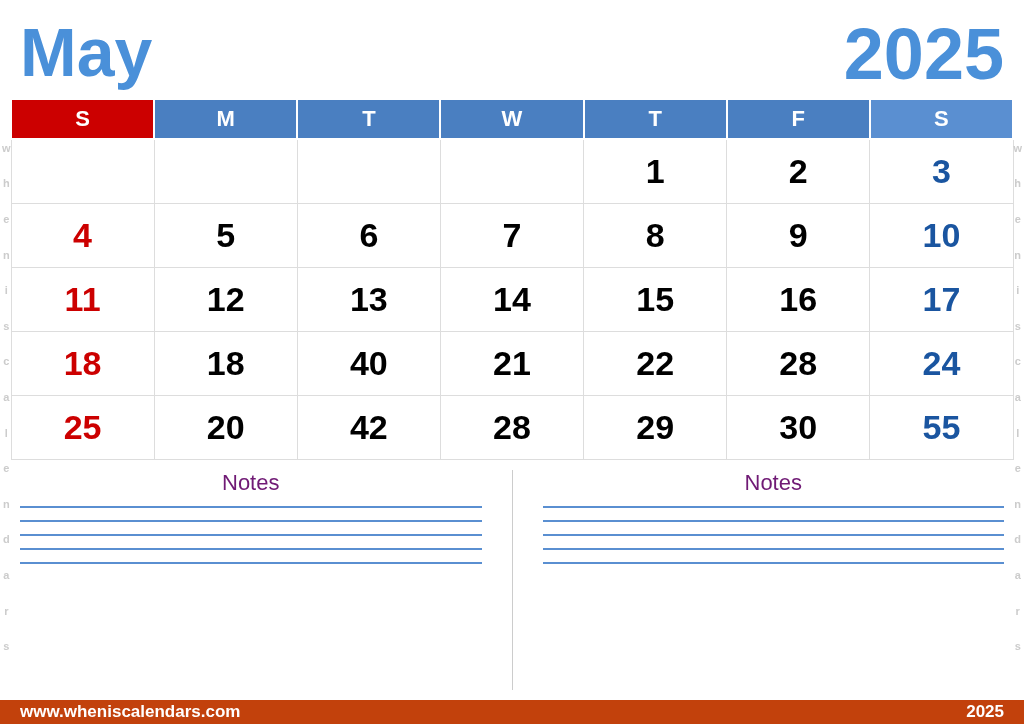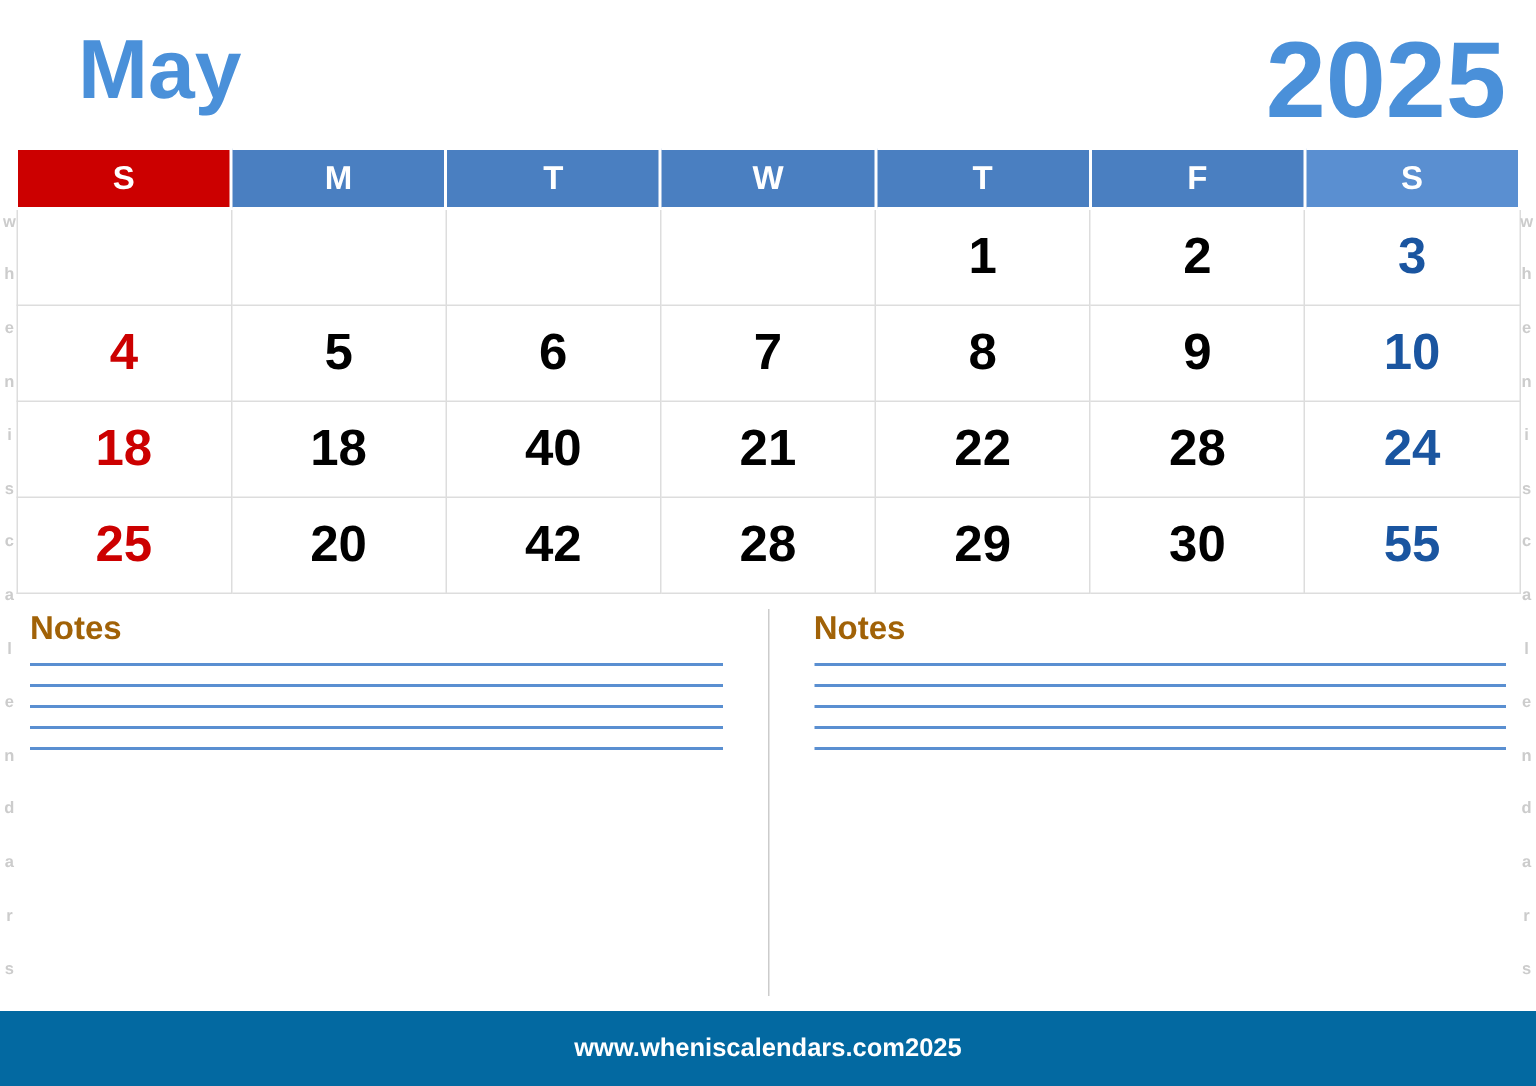--- a/index.html
+++ b/index.html
@@ -52,11 +52,10 @@
     }
 
     .month-title {
-      font-size: 56px;
+      font-size: 68px;
       font-weight: bold;
       color: #4a90d9;
       line-height: 1;
-      margin-left: 32px;
     }
 
     .year-title {

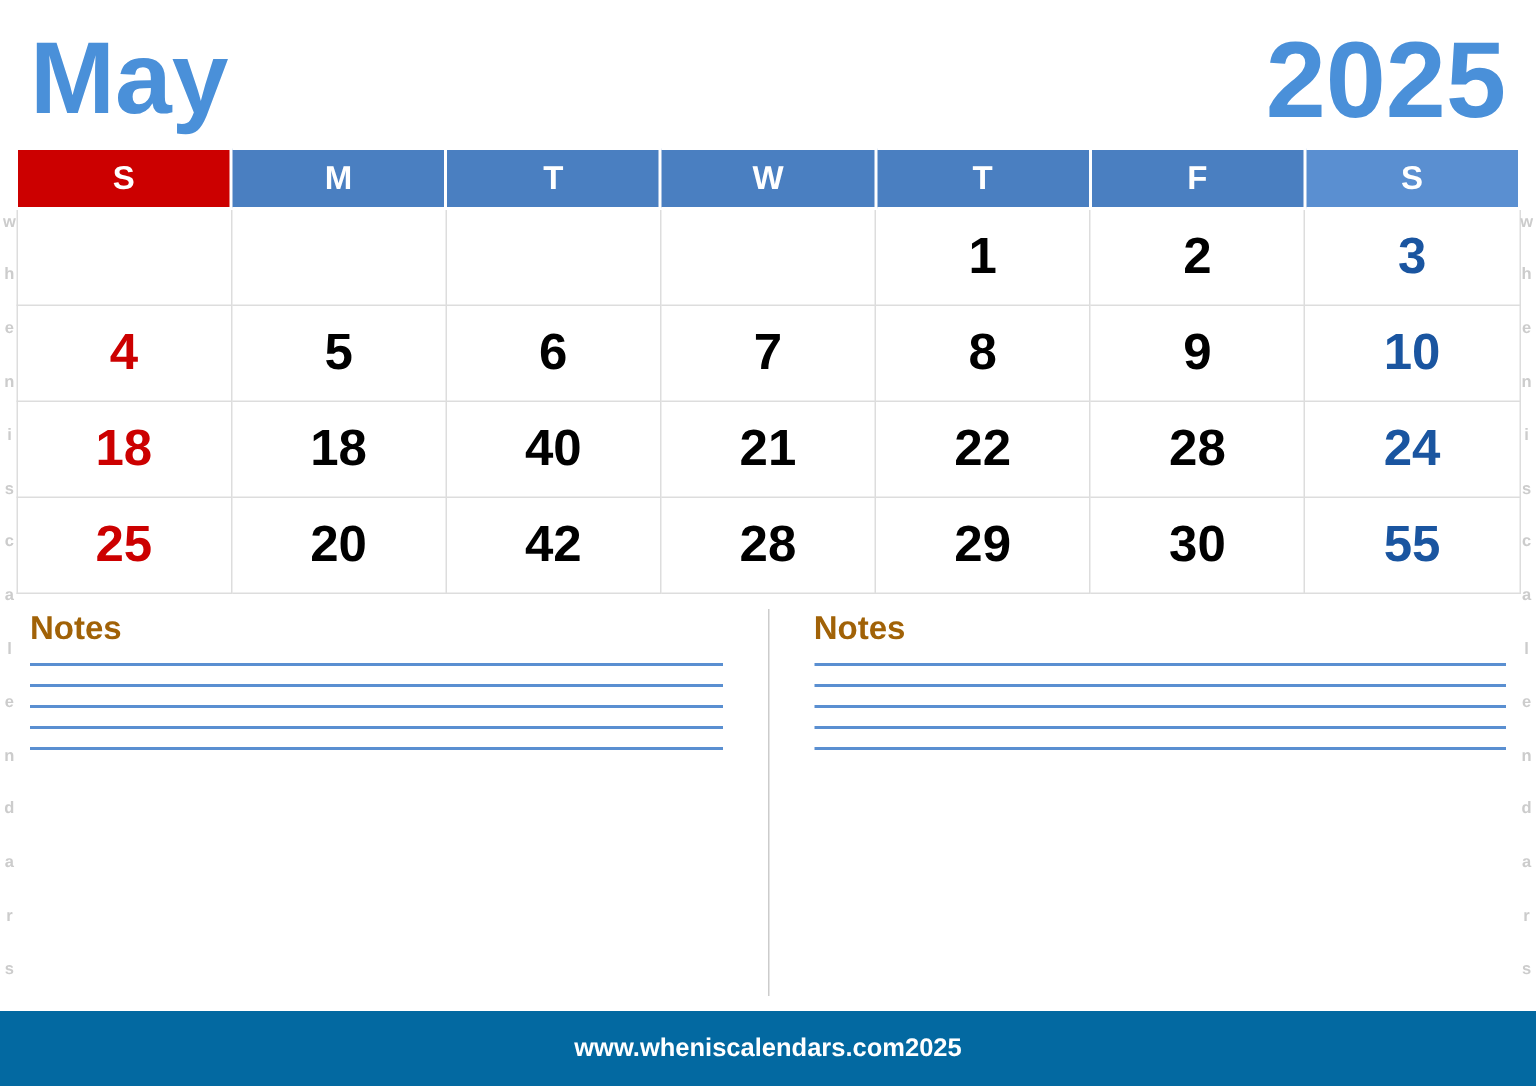--- a/index.html
+++ b/index.html
@@ -258,6 +258,15 @@
             <td class="saturday">10</td>
           </tr>
           <tr>
+            <td class="sunday">11</td>
+            <td>12</td>
+            <td>13</td>
+            <td>14</td>
+            <td>15</td>
+            <td>16</td>
+            <td class="saturday">17</td>
+          </tr>
+          <tr>
             <td class="sunday">18</td>
             <td>18</td>
             <td>40</td>

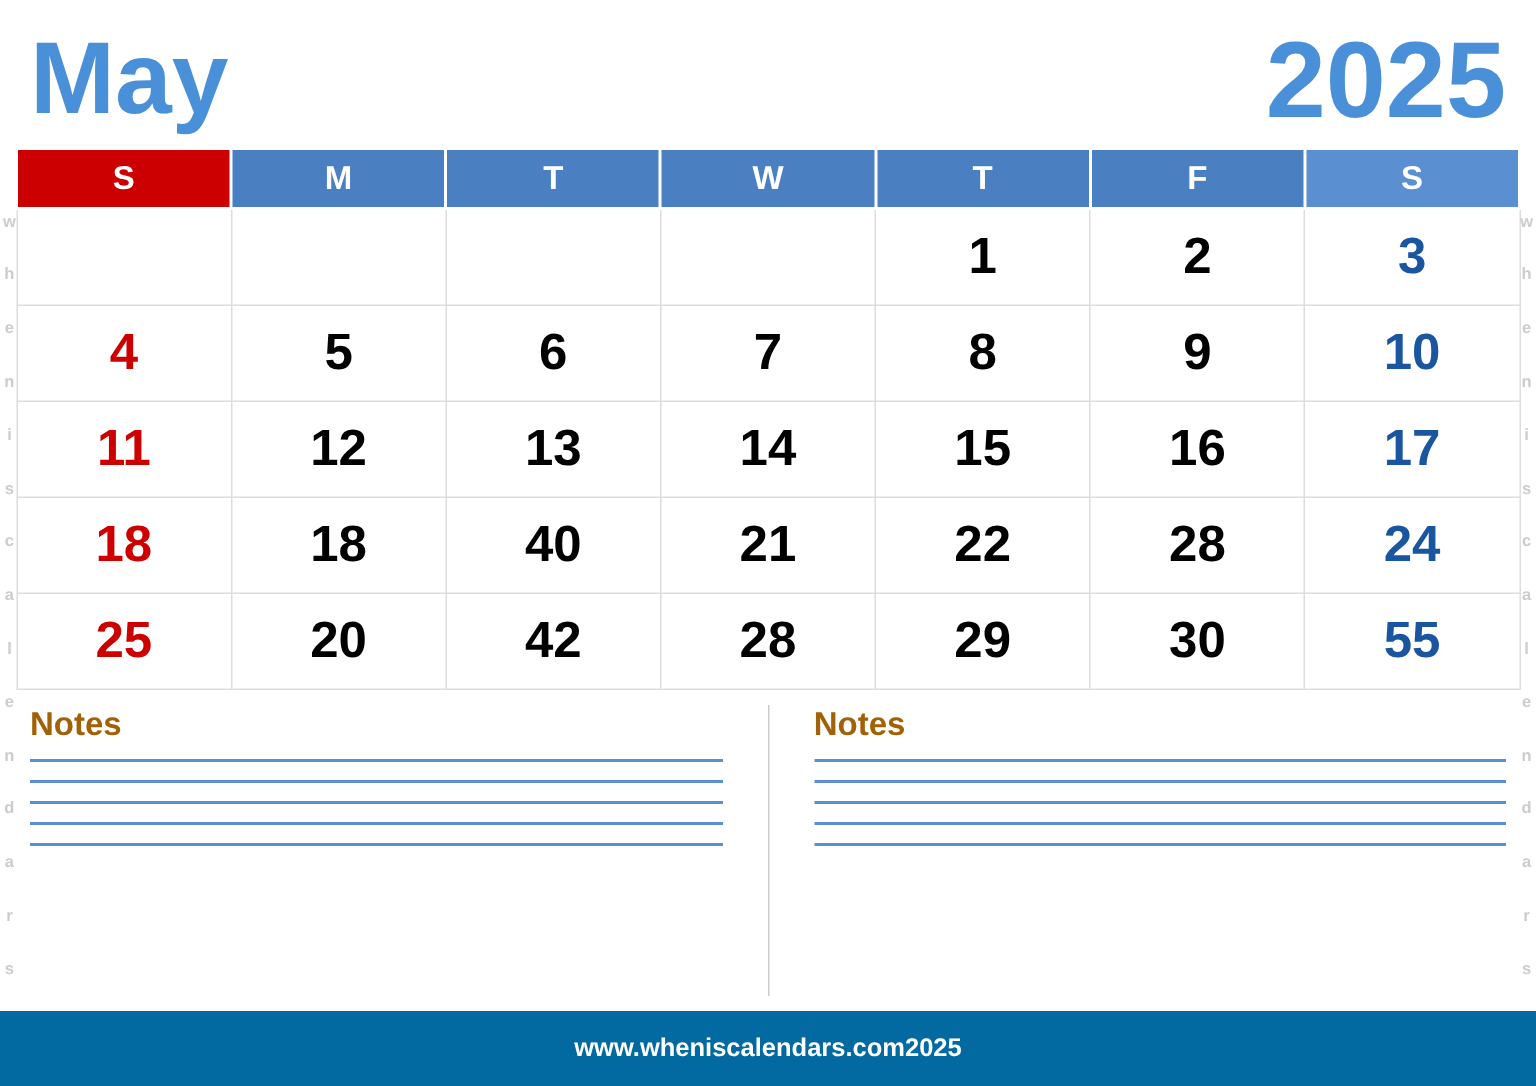--- a/index.html
+++ b/index.html
@@ -132,8 +132,9 @@
 
     .notes-label {
       font-size: 22px;
-      font-weight: bold;
-      color: #a16207;
+      font-weight: normal;
+      color: #701a75;
+      text-align: center;
       margin-bottom: 10px;
     }
 

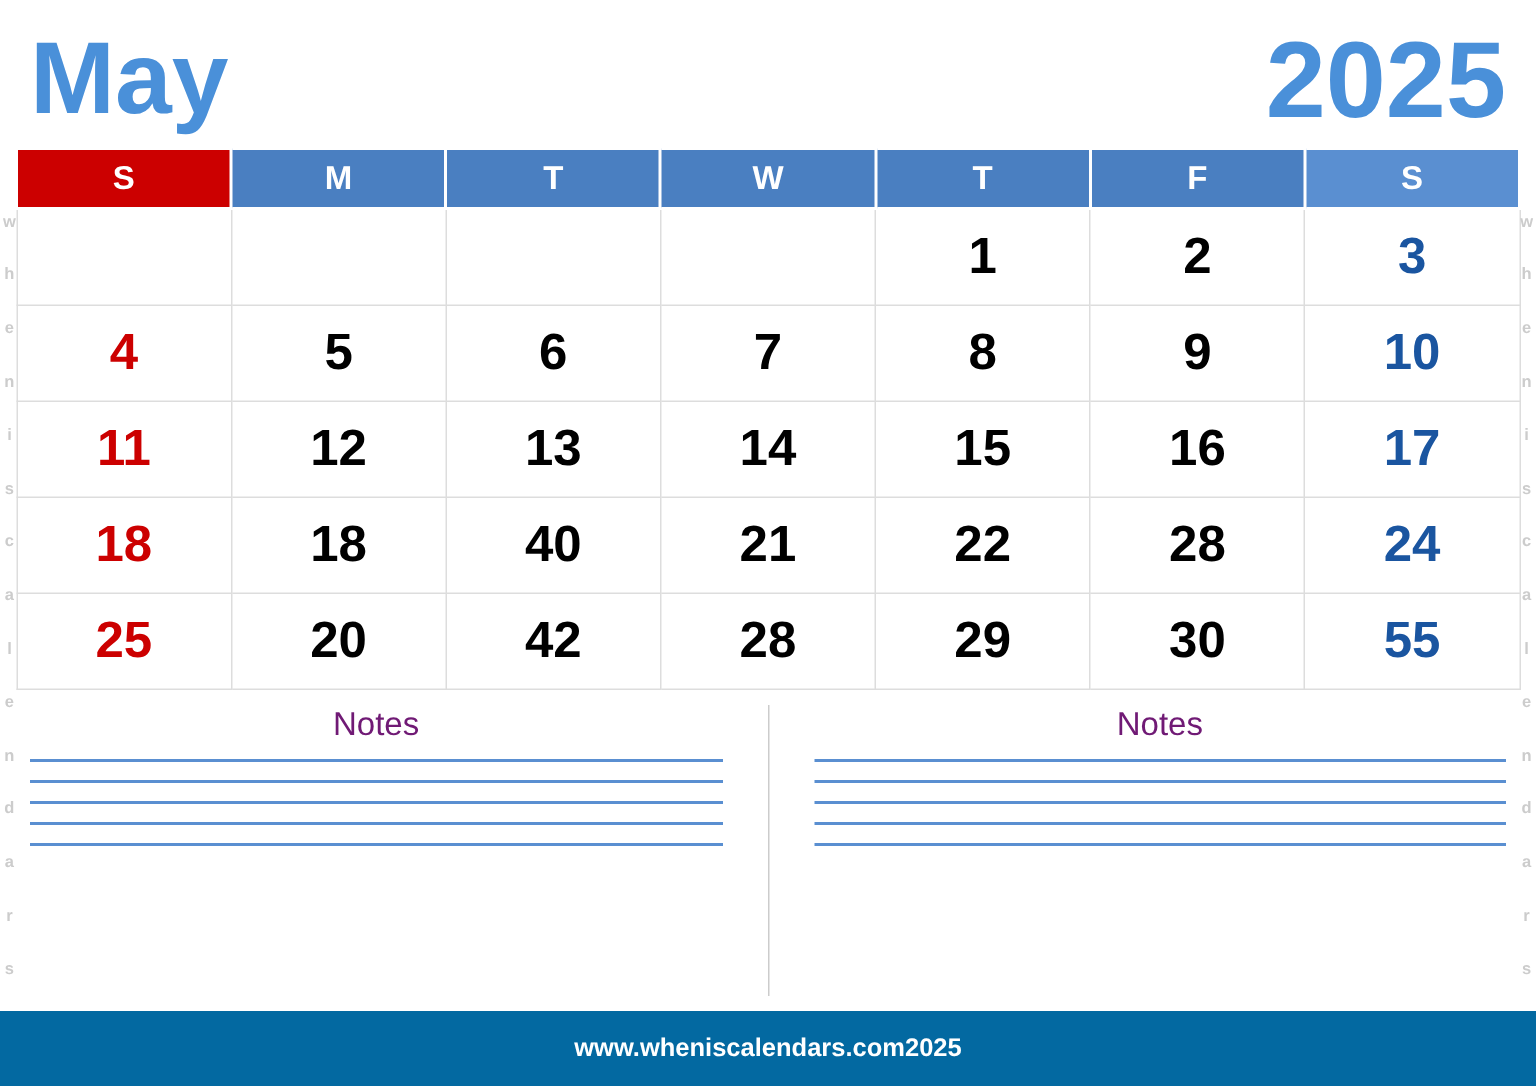--- a/index.html
+++ b/index.html
@@ -159,11 +159,11 @@
 
     
     .footer {
-      background-color: #0369a1;
-      height: 50px;
+      background-color: #c2410c;
+      height: 24px;
       display: flex;
       align-items: center;
-      justify-content: center;
+      justify-content: space-between;
       padding: 0 20px;
       flex-shrink: 0;
     }

